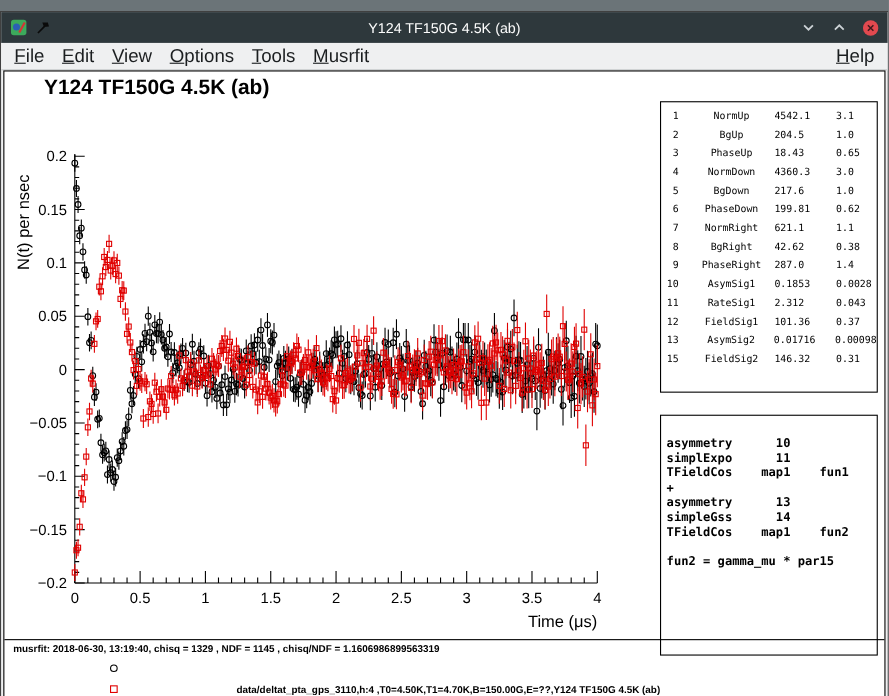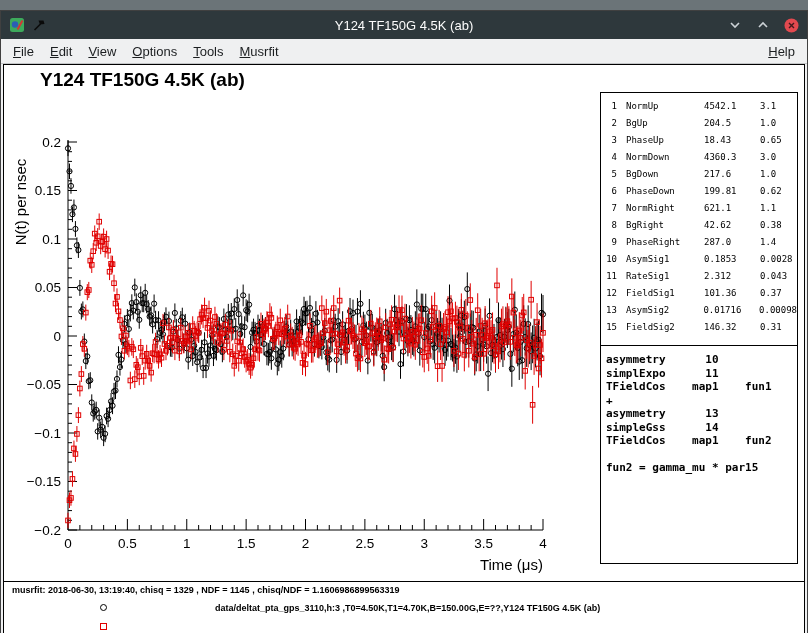--- a/index.html
+++ b/index.html
@@ -20,7 +20,7 @@
 
   
   .menubar { display:flex; align-items:center; height:25px; background:#eff0f1;
-             border-bottom:1px solid #c4c6c8; padding:0 4px; font-size:13px; color:#1b1e20; }
+             border-bottom:1px solid #c4c6c8; padding:0 4px; font-size:17px; color:#1b1e20; }
   .menu-item { padding:3px 8px; white-space:nowrap; }
   .menu-item.help { margin-left:auto; }
   .menu-item u { text-decoration:underline; }

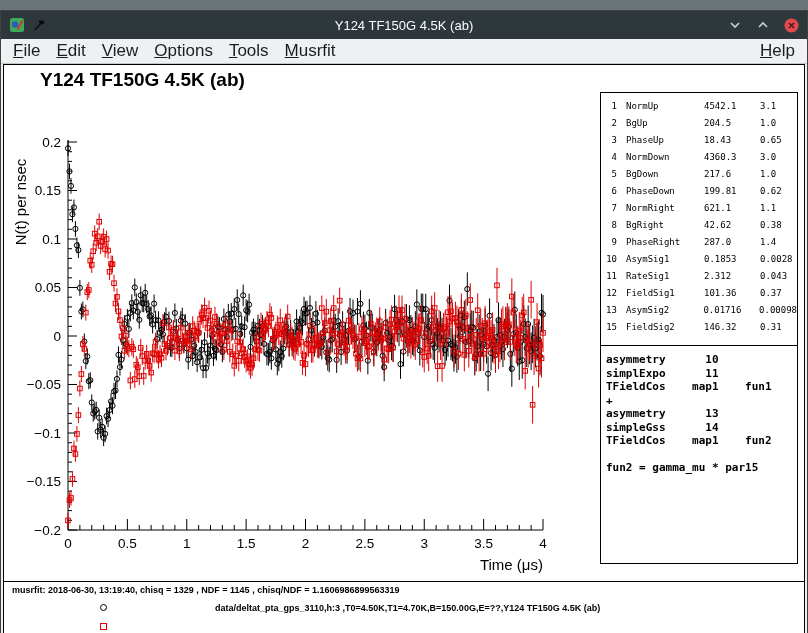--- a/index.html
+++ b/index.html
@@ -37,7 +37,7 @@
                font-family:"DejaVu Sans Mono", monospace; font-size:9px; color:#000; }
   .param-row { display:flex; height:17px; line-height:17px; }
   .pnum { width:16px; text-align:right; }
-  .pname { margin-left:9px; width:78px; }
+  .pname { margin-left:9px; width:78px;text-align:center; }
   .pval { width:56px; }
   .perr { flex:1; }
 

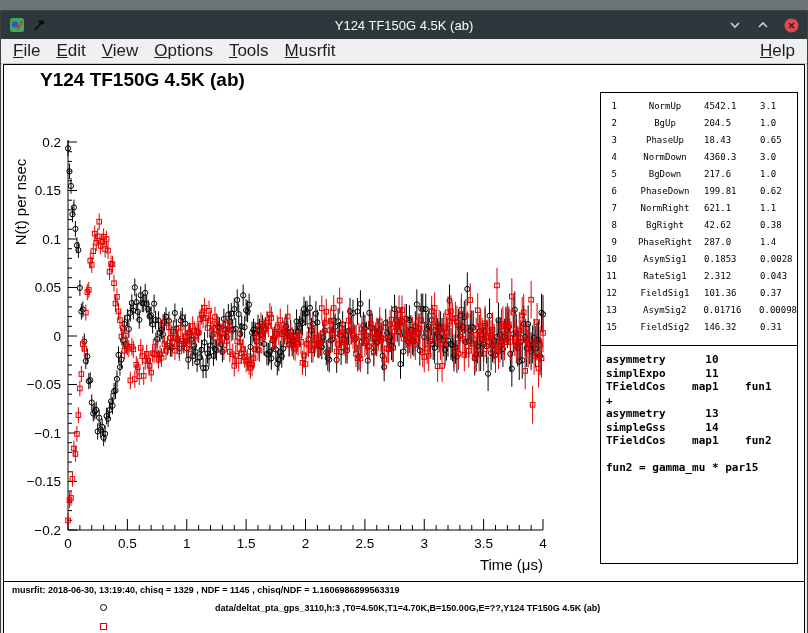--- a/index.html
+++ b/index.html
@@ -41,8 +41,8 @@
   .pval { width:56px; }
   .perr { flex:1; }
 
-  .theory-box { position:absolute; left:596px; top:280px; width:198px; height:219px;
-                border:1px solid #000; background:#fff; padding:7px 5px;
+  .theory-box { position:absolute; left:596px; top:312px; width:198px; height:219px;
+                border:1px solid #000; background:#fff; padding:18px 5px;
                 font-family:"DejaVu Sans Mono", monospace; font-size:11px; font-weight:bold;
                 color:#000; }
   .theory-line { white-space:pre; line-height:13.5px; min-height:13.5px; }

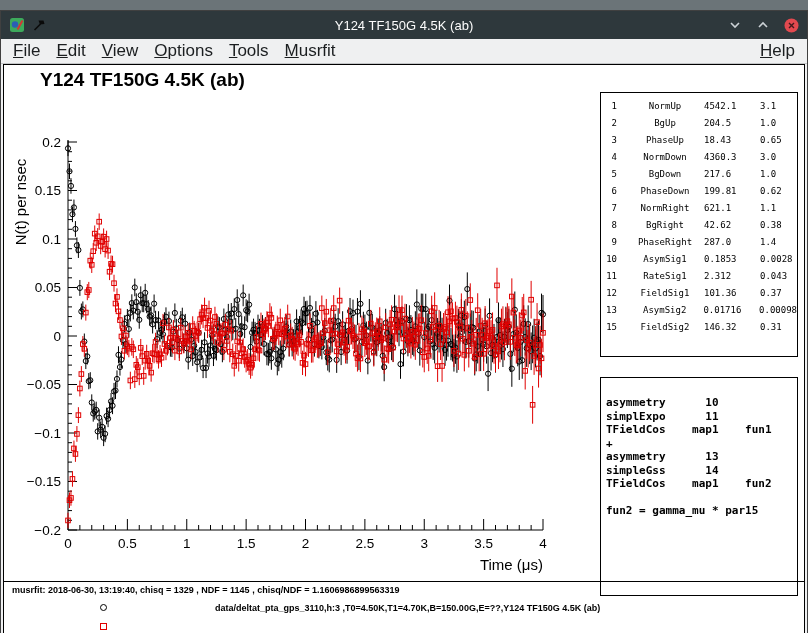--- a/index.html
+++ b/index.html
@@ -1621,7 +1621,6 @@
     <div class="legend">
         <div class="legend-row">
           <span class="legend-marker circle" style="border-color: rgb(0, 0, 0);"></span>
-          <span class="legend-text">data/deltat_pta_gps_3110,h:3 ,T0=4.50K,T1=4.70K,B=150.00G,E=??,Y124 TF150G 4.5K (ab)</span>
         </div>
         <div class="legend-row">
           <span class="legend-marker square" style="border-color: rgb(224, 0, 0);"></span>

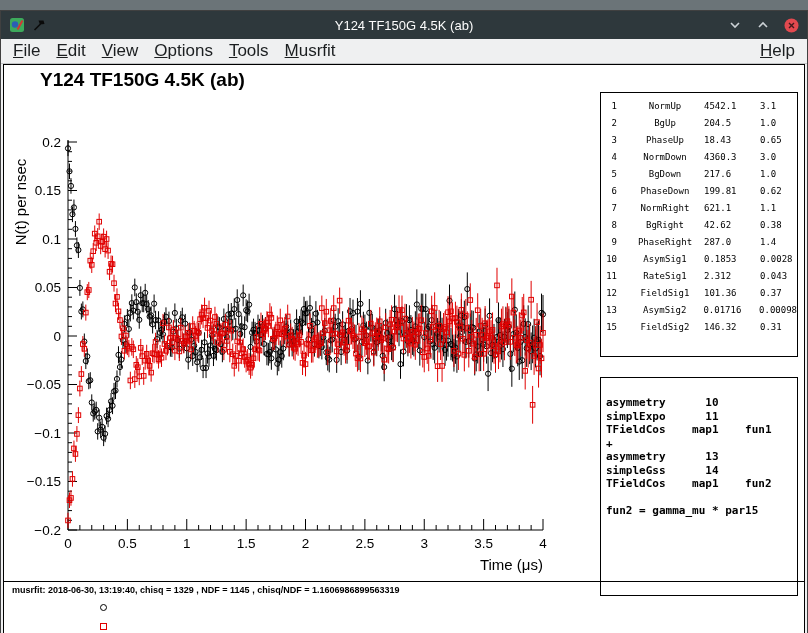--- a/index.html
+++ b/index.html
@@ -1624,6 +1624,7 @@
         </div>
         <div class="legend-row">
           <span class="legend-marker square" style="border-color: rgb(224, 0, 0);"></span>
+          <span class="legend-text">data/deltat_pta_gps_3110,h:4 ,T0=4.50K,T1=4.70K,B=150.00G,E=??,Y124 TF150G 4.5K (ab)</span>
         </div>
       </div>
   </div>

